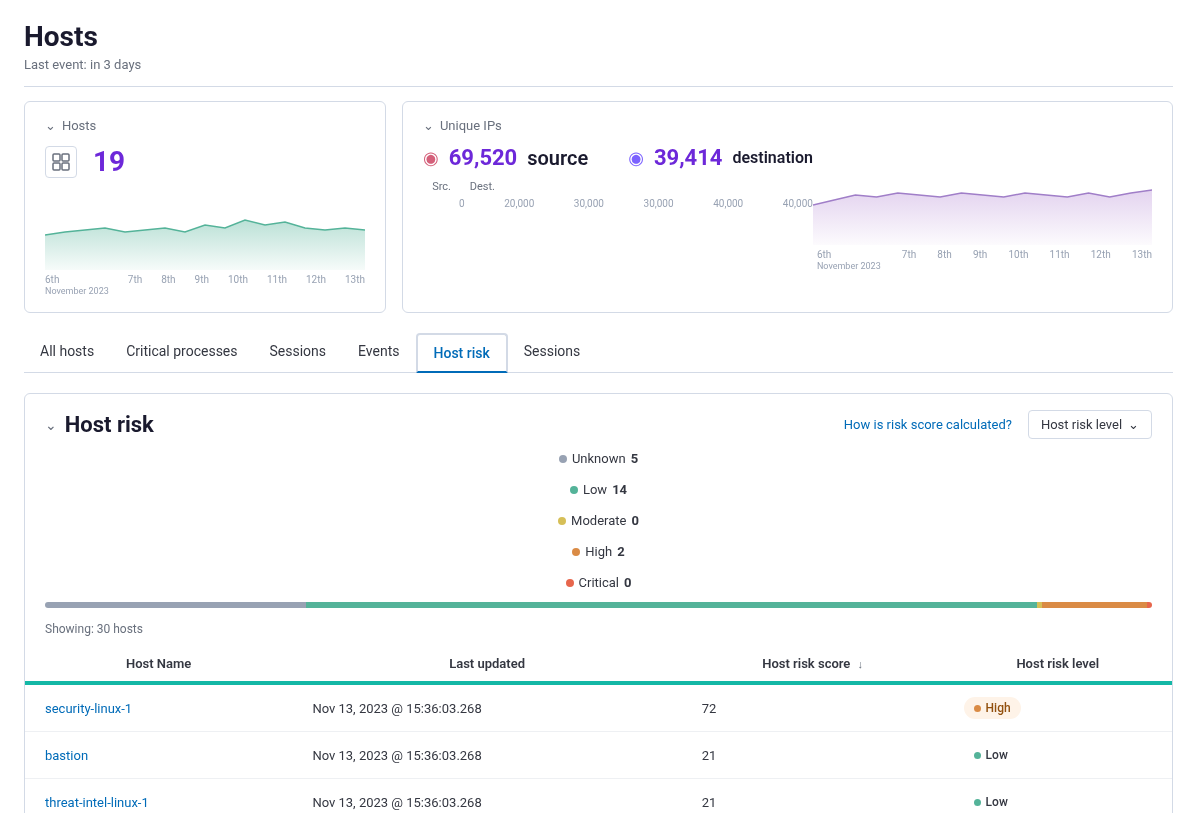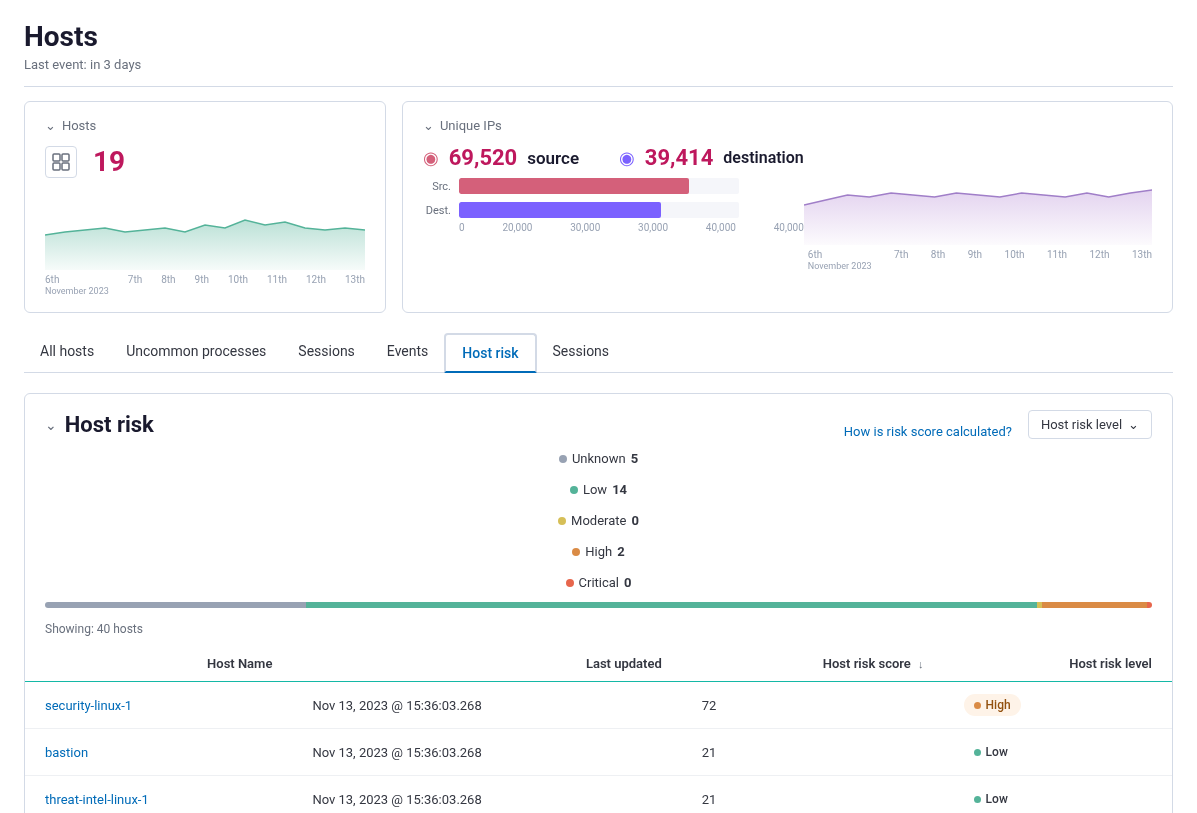--- a/index.html
+++ b/index.html
@@ -20,7 +20,7 @@
     .panel-header { display: flex; align-items: center; gap: 6px; font-size: 13px; color: #69707d; margin-bottom: 12px; }
     .stat-row { display: flex; align-items: center; gap: 16px; margin-bottom: 8px; }
     .stat-icon { width: 32px; height: 32px; border: 1px solid #d3dae6; border-radius: 4px; display: flex; align-items: center; justify-content: center; color: #69707d; font-size: 16px; }
-    .stat-value { font-size: 28px; font-weight: 700; color: #be185d; }
+    .stat-value { font-size: 28px; font-weight: 700; color: #6d28d9; }
     .stat-label { font-size: 18px; font-weight: 600; color: #1a1a2e; }
     
     .unique-ips-row { display: flex; gap: 40px; align-items: center; }

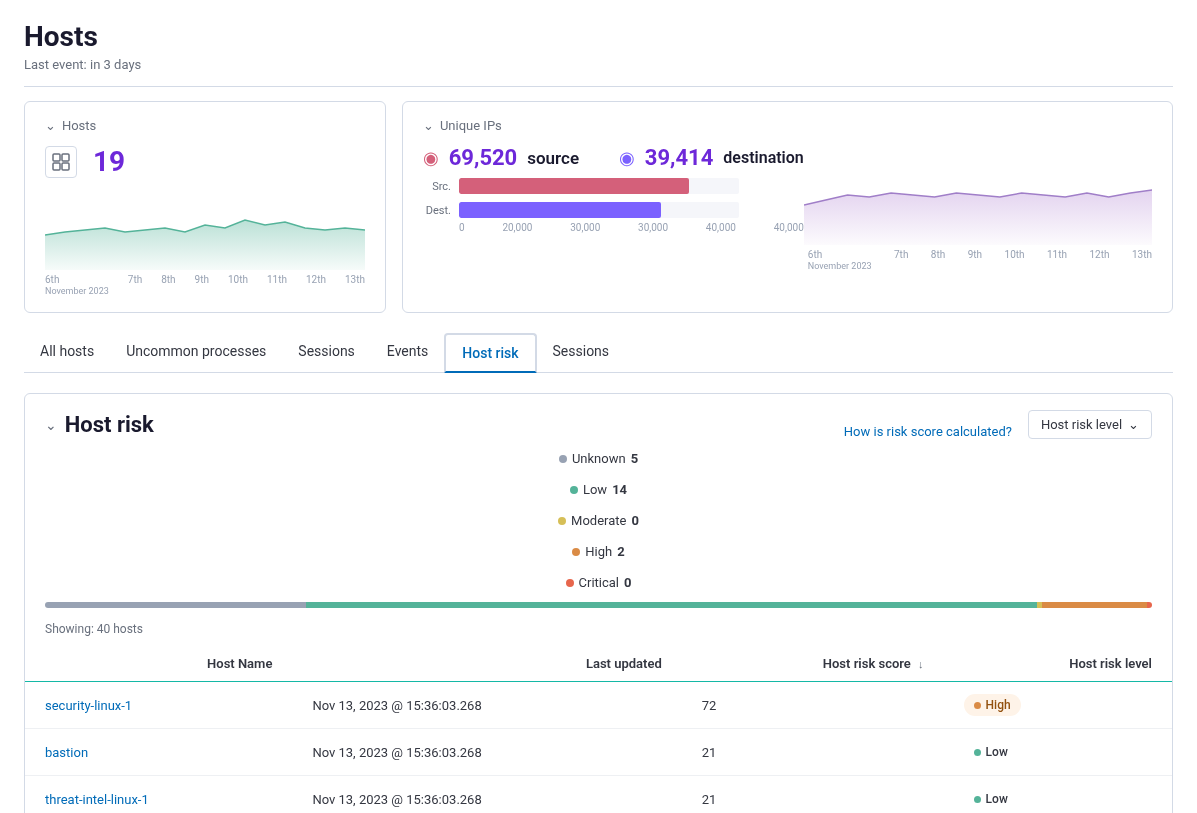--- a/index.html
+++ b/index.html
@@ -172,7 +172,7 @@
             <div class="unique-ip-item">
               <span class="ip-icon">◉</span>
               <span class="stat-value" style="font-size:22px">69,520</span>
-              <span class="stat-label" style="font-size:17px">source</span>
+              <span class="stat-label" style="font-size:20px">source</span>
             </div>
             <div class="unique-ip-item">
               <span class="ip-icon dest">◉</span>

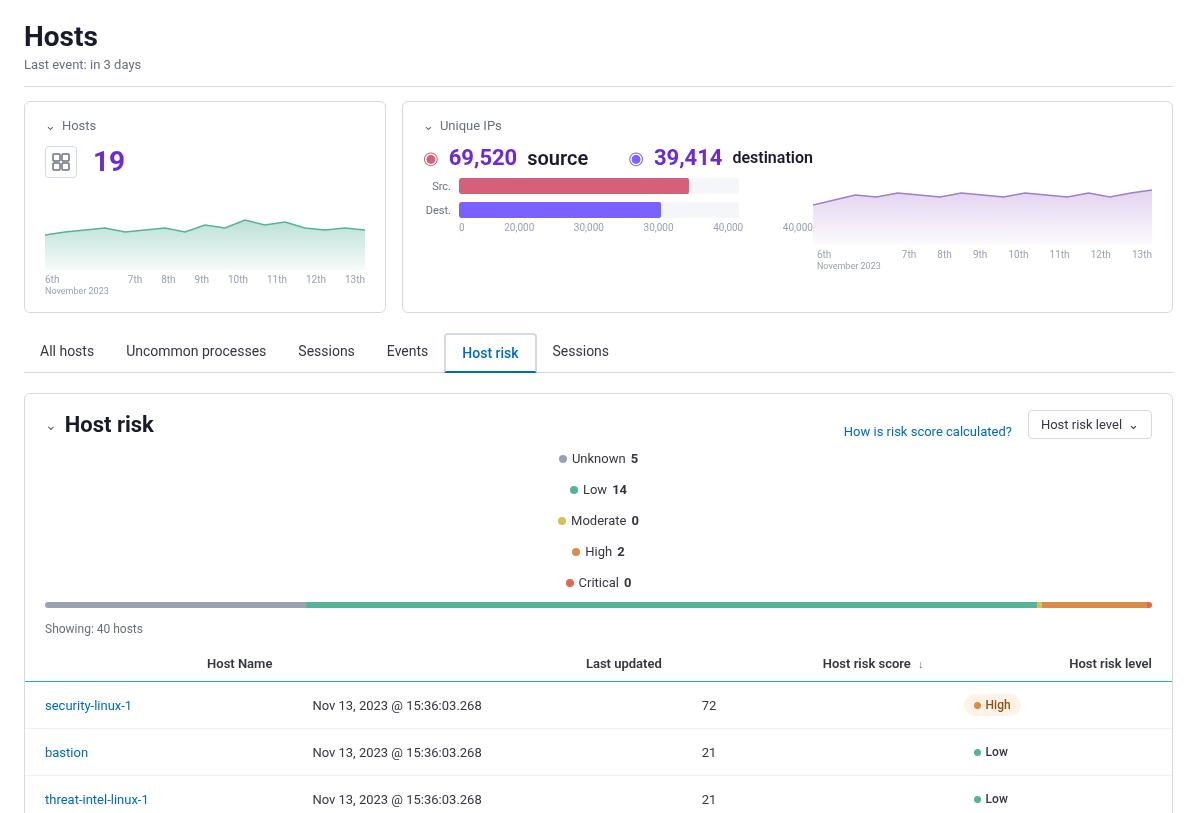--- a/index.html
+++ b/index.html
@@ -36,7 +36,7 @@
     svg { display: block; }
 
     
-    .bar-chart-area { display: flex; flex-direction: column; gap: 8px; margin-top: 8px; }
+    .bar-chart-area { display: flex; flex-direction: row; gap: 8px; margin-top: 8px; }
     .bar-row { display: flex; align-items: center; gap: 8px; }
     .bar-label { font-size: 11px; color: #69707d; width: 28px; text-align: right; }
     .bar-track { flex: 1; height: 16px; background: #f5f6fa; border-radius: 2px; overflow: hidden; position: relative; max-width: 280px; }

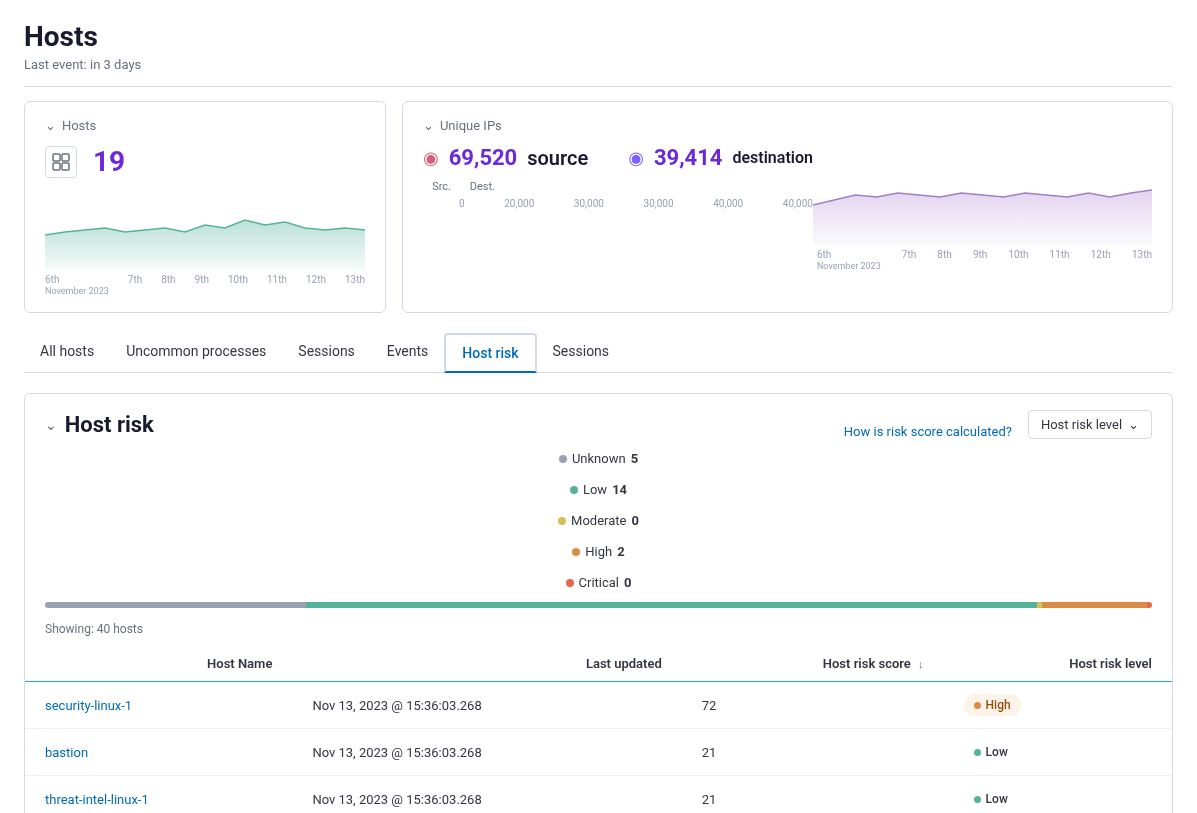--- a/index.html
+++ b/index.html
@@ -232,7 +232,7 @@
 
   <div class="tabs">
     <div class="tab">All hosts</div>
-    <div class="tab">Uncommon processes</div>
+    <div class="tab">Critical processes</div>
     <div class="tab">Sessions</div>
     <div class="tab">Events</div>
     <div class="tab active">Host risk</div>

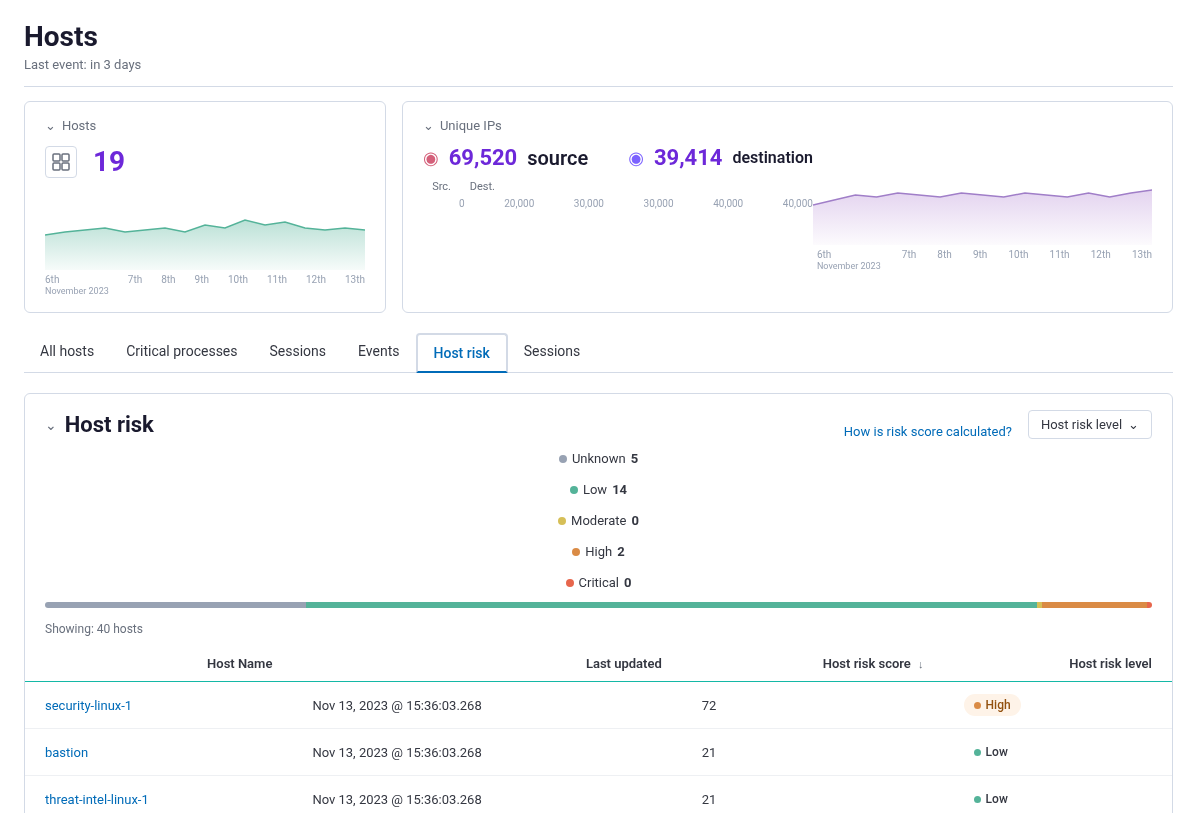--- a/index.html
+++ b/index.html
@@ -56,7 +56,7 @@
     .section-title-row { display: flex; align-items: center; gap: 8px; }
     .section-title { font-size: 22px; font-weight: 700; color: #1a1a2e; }
     .collapse-icon { color: #69707d; font-size: 14px; cursor: pointer; }
-    .section-controls { display: flex; align-items: flex-end; gap: 16px; }
+    .section-controls { display: flex; align-items: center; gap: 16px; }
     .risk-score-link { color: #006bb8; font-size: 13px; cursor: pointer; text-decoration: none; }
     .risk-level-dropdown { display: flex; align-items: center; gap: 6px; padding: 6px 12px; border: 1px solid #d3dae6; border-radius: 4px; font-size: 13px; cursor: pointer; color: #343741; }
     

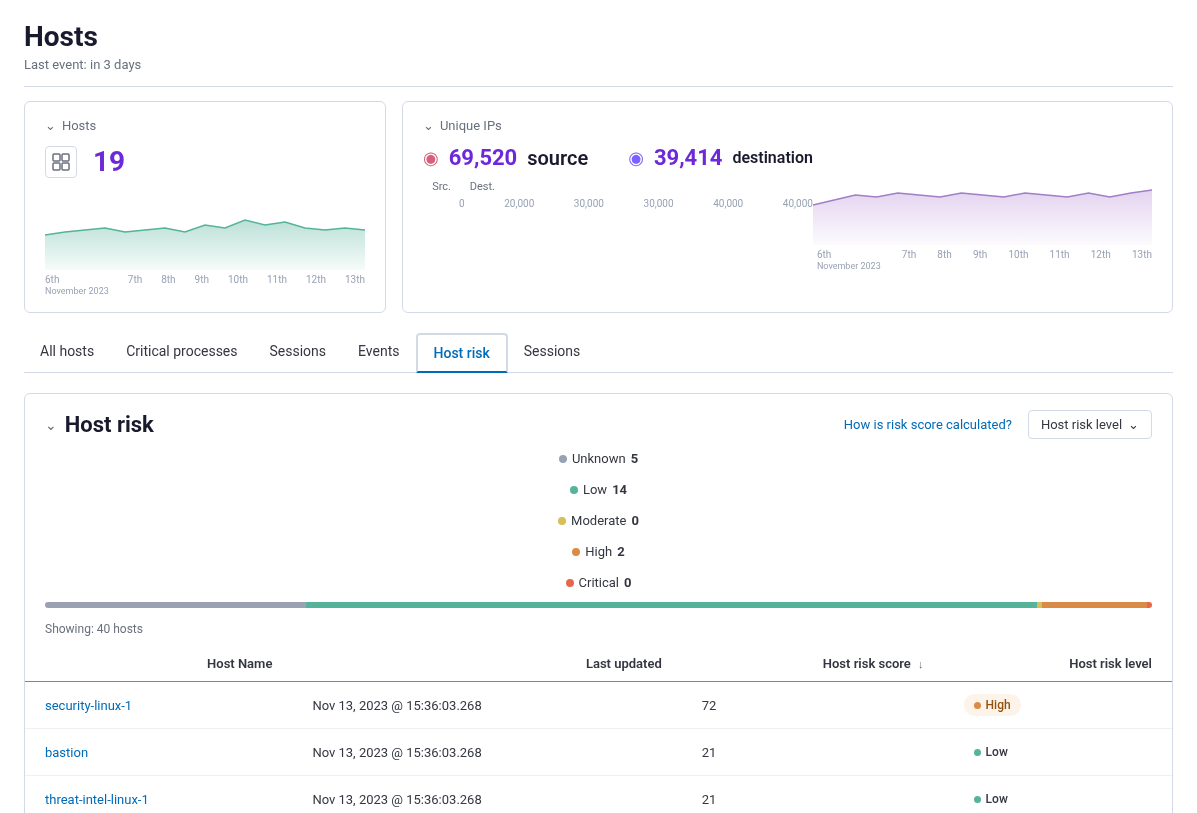--- a/index.html
+++ b/index.html
@@ -291,7 +291,7 @@
       <div class="risk-bar-segment critical"></div>
     </div>
 
-    <div class="showing-count">Showing: 40 hosts</div>
+    <div class="showing-count">Showing: 30 hosts</div>
 
     <table class="host-table">
       <thead>

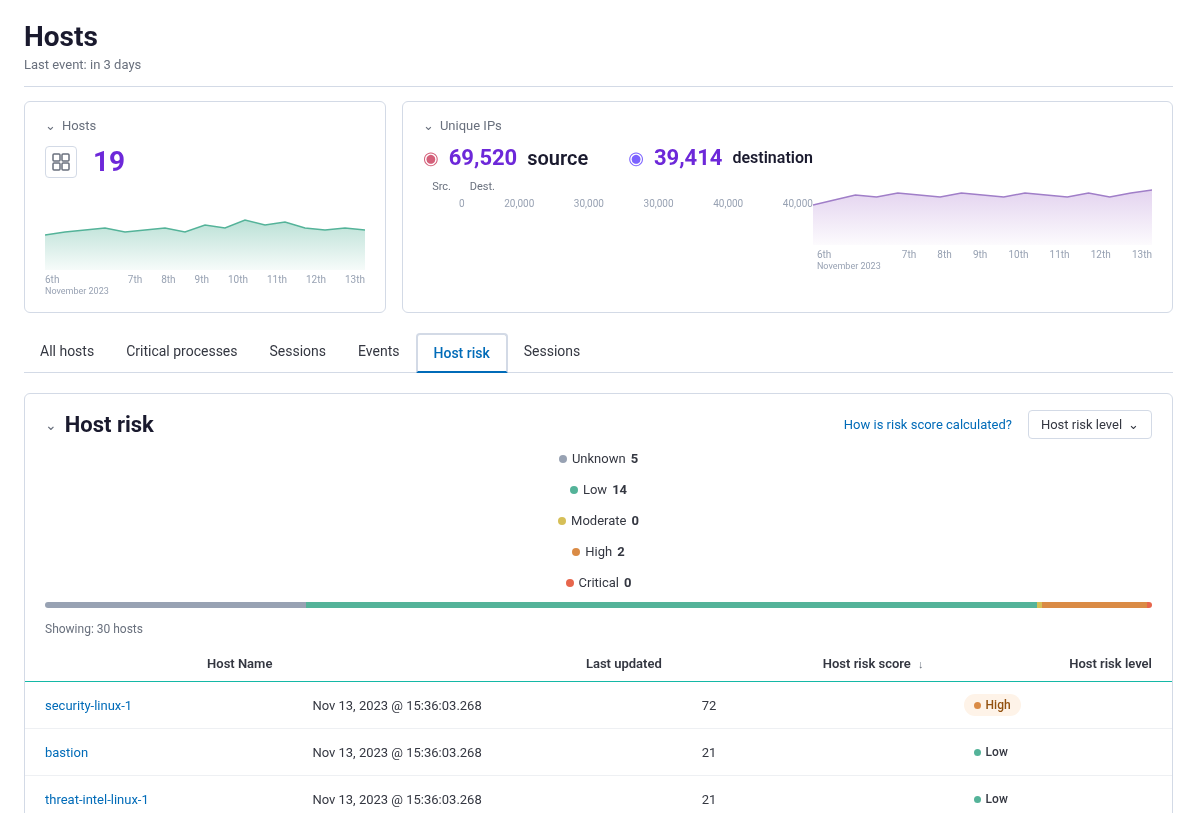--- a/index.html
+++ b/index.html
@@ -85,7 +85,7 @@
 
     
     .host-table { width: 100%; border-collapse: collapse; }
-    .host-table th { padding: 10px 20px; text-align: right; font-size: 13px; font-weight: 600; color: #343741; border-bottom: 1px solid #14b8a6; background: #fff; }
+    .host-table th { padding: 10px 20px; text-align: center; font-size: 13px; font-weight: 600; color: #343741; border-bottom: 4px solid #14b8a6; background: #fff; }
     .host-table td { padding: 12px 20px; font-size: 13px; color: #343741; border-bottom: 1px solid #eef0f3; }
     .host-table tr:last-child td { border-bottom: none; }
     .host-link { color: #006bb8; text-decoration: none; cursor: pointer; }

